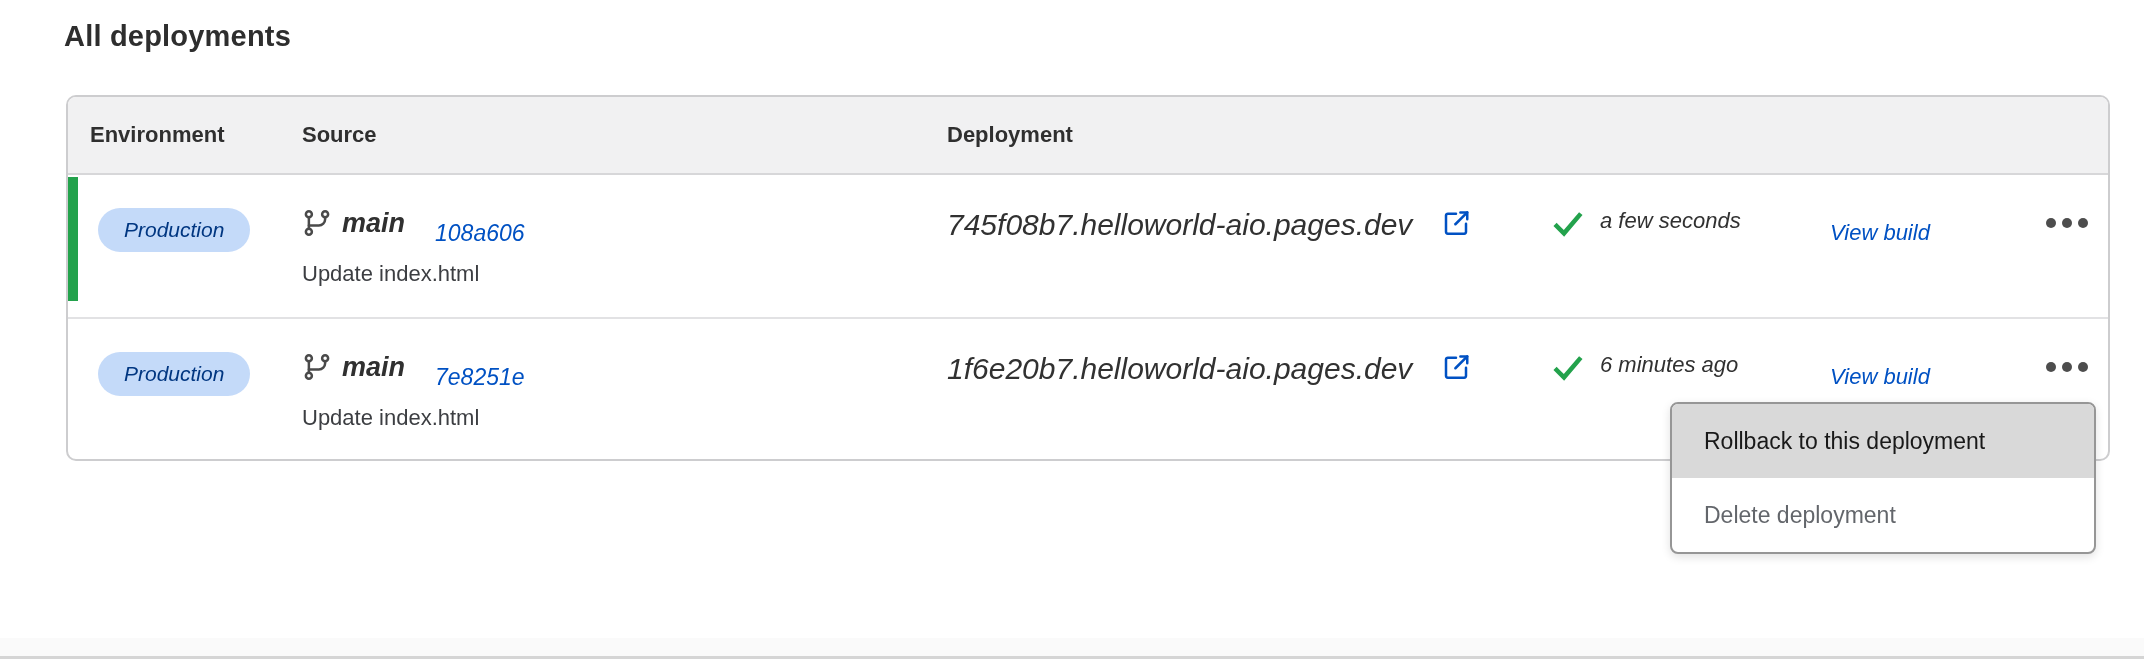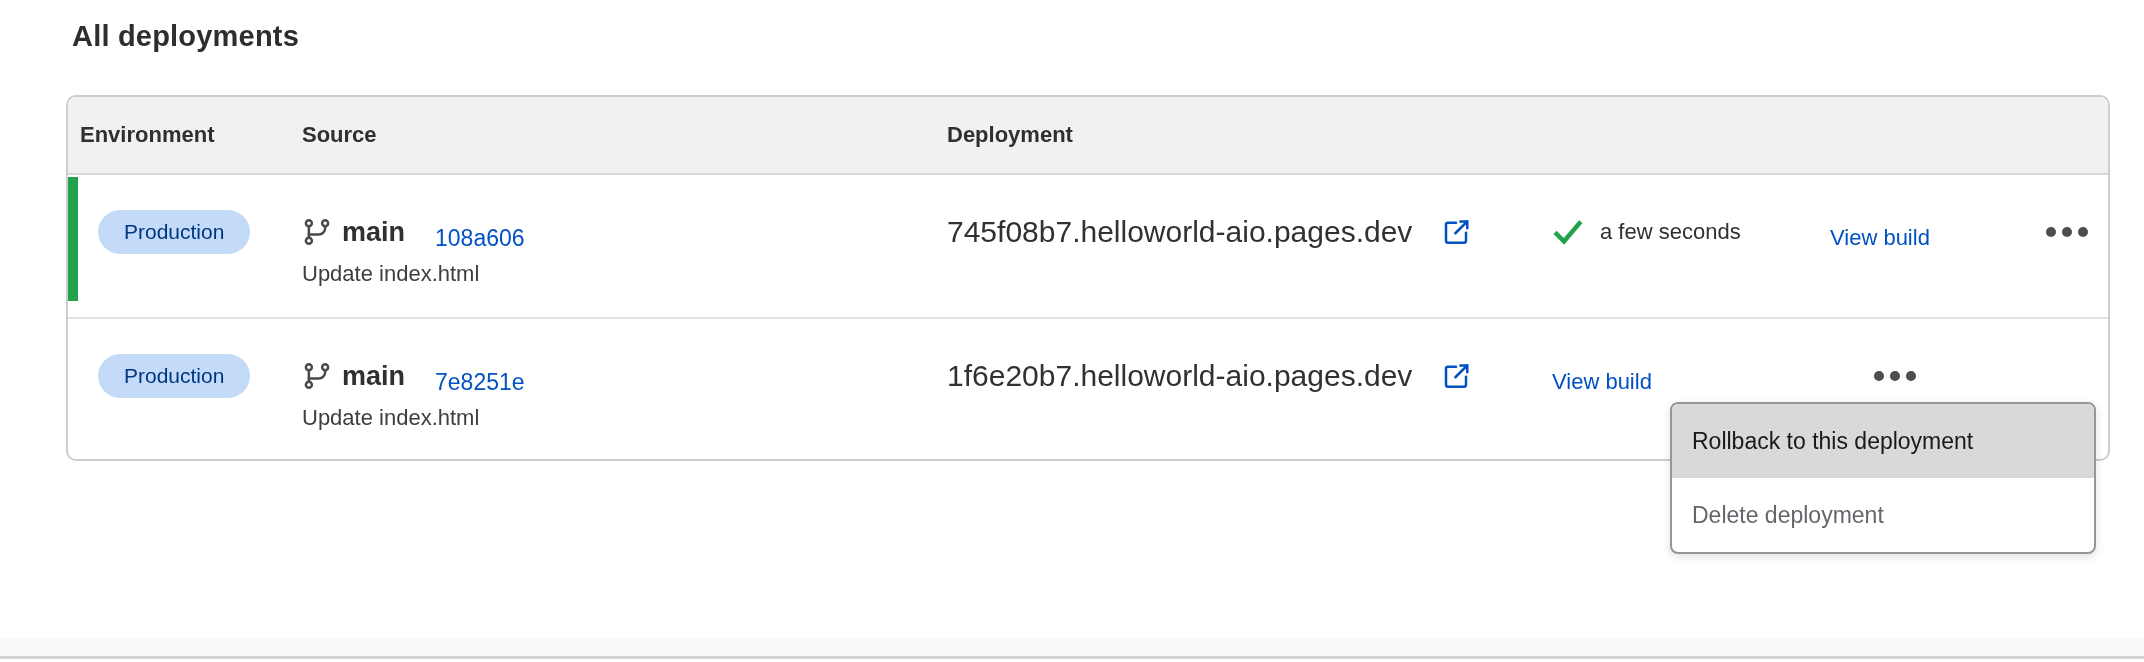--- a/index.html
+++ b/index.html
@@ -7,7 +7,7 @@
   body { font-family: "Liberation Sans", "DejaVu Sans", sans-serif; color: #313131; position: relative; }
 
   .page-title {
-    position: absolute; left: 72px; top: 20px;
+    position: absolute; left: 64px; top: 20px;
     font-size: 29px; font-weight: 600; color: #2e2e2e; letter-spacing: 0.2px;
   }
 

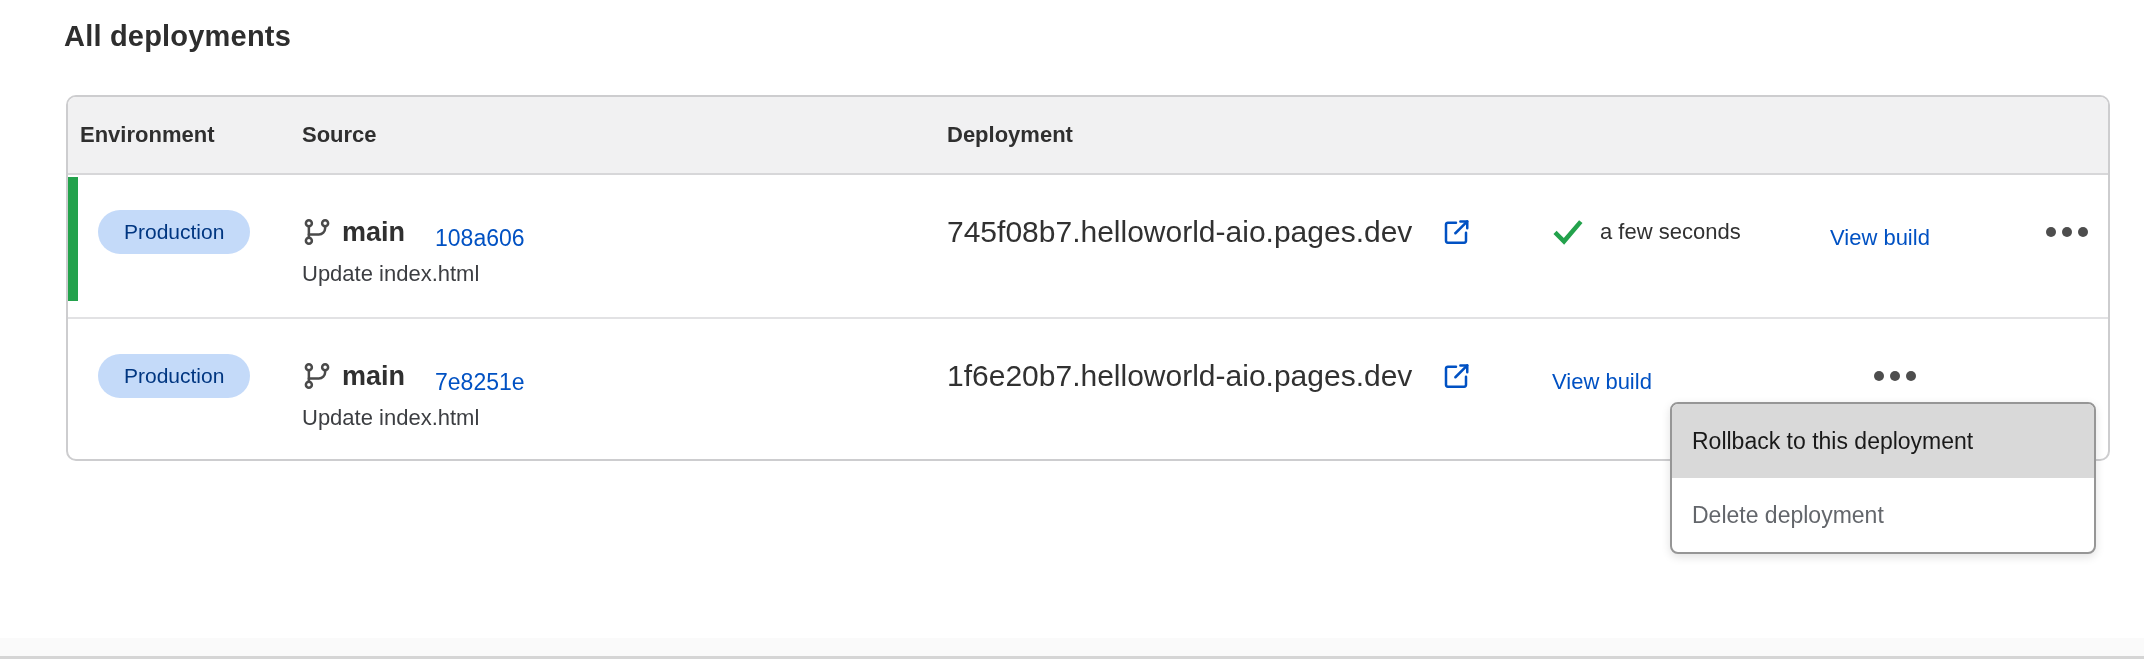--- a/index.html
+++ b/index.html
@@ -24,7 +24,7 @@
     border-radius: 8px 8px 0 0;
     font-size: 22px; font-weight: 600; color: #2f2f2f;
   }
-  .th.env { padding-left: 12px; }
+  .th.env { padding-left: 22px; }
 
   .row {
     position: relative;

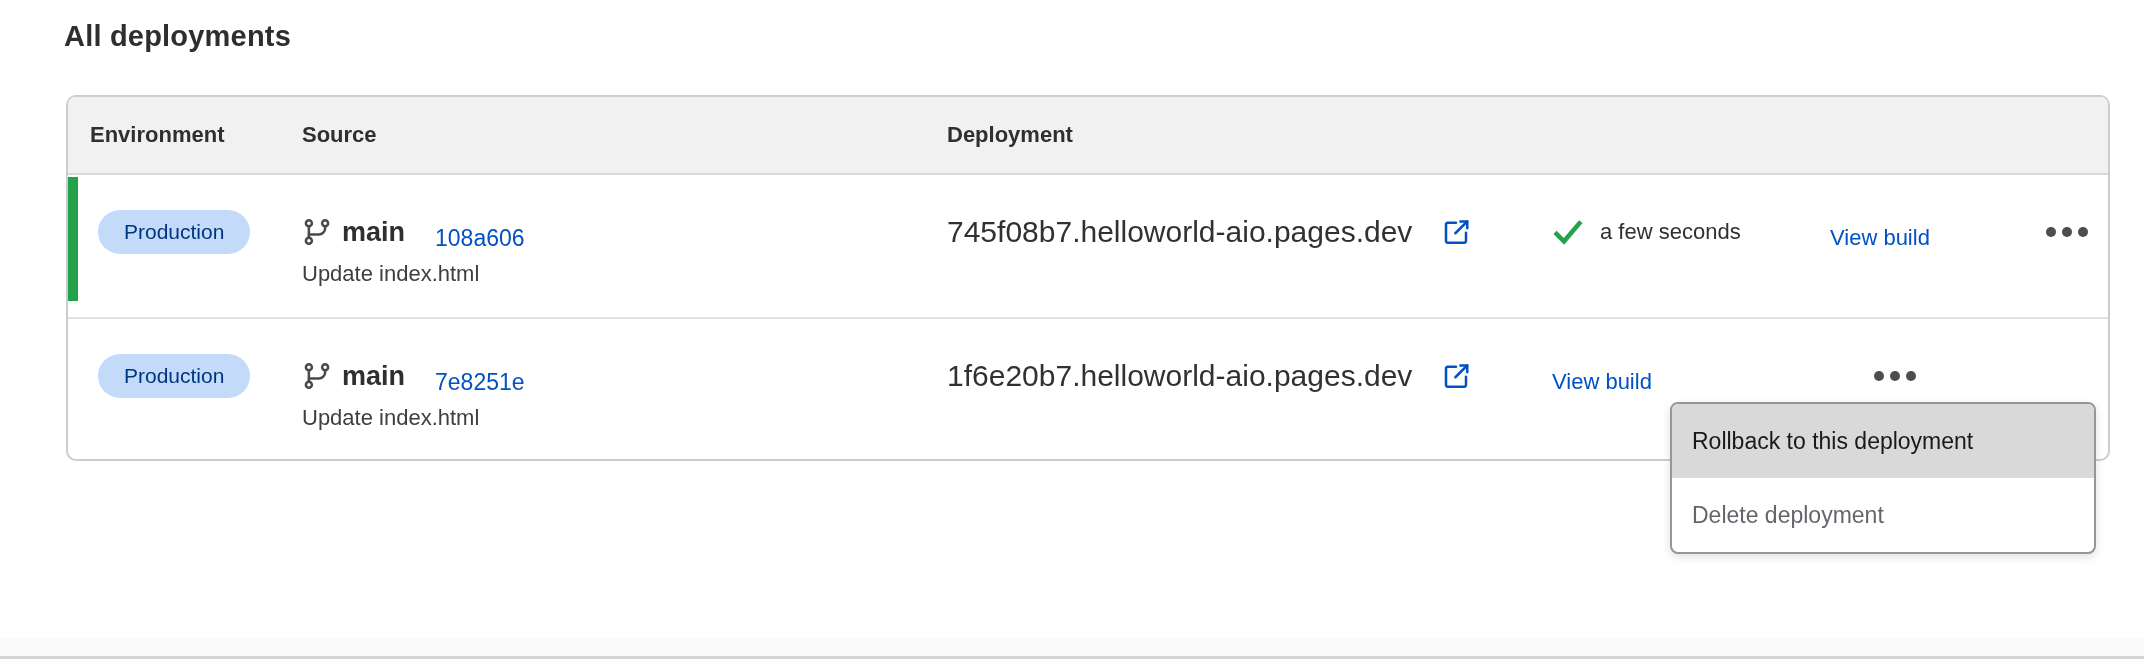--- a/index.html
+++ b/index.html
@@ -33,7 +33,7 @@
   }
   .row + .row { border-top: 2px solid #e2e2e4; }
   .cell { padding-top: 33px; }
-  .line1 { display: flex; align-items: center; height: 48px; }
+  .line1 { display: flex; align-items: flex-start; height: 48px; font-style: italic; }
 
   .current-bar {
     position: absolute; left: 0; top: 2px; width: 10px; height: 124px;

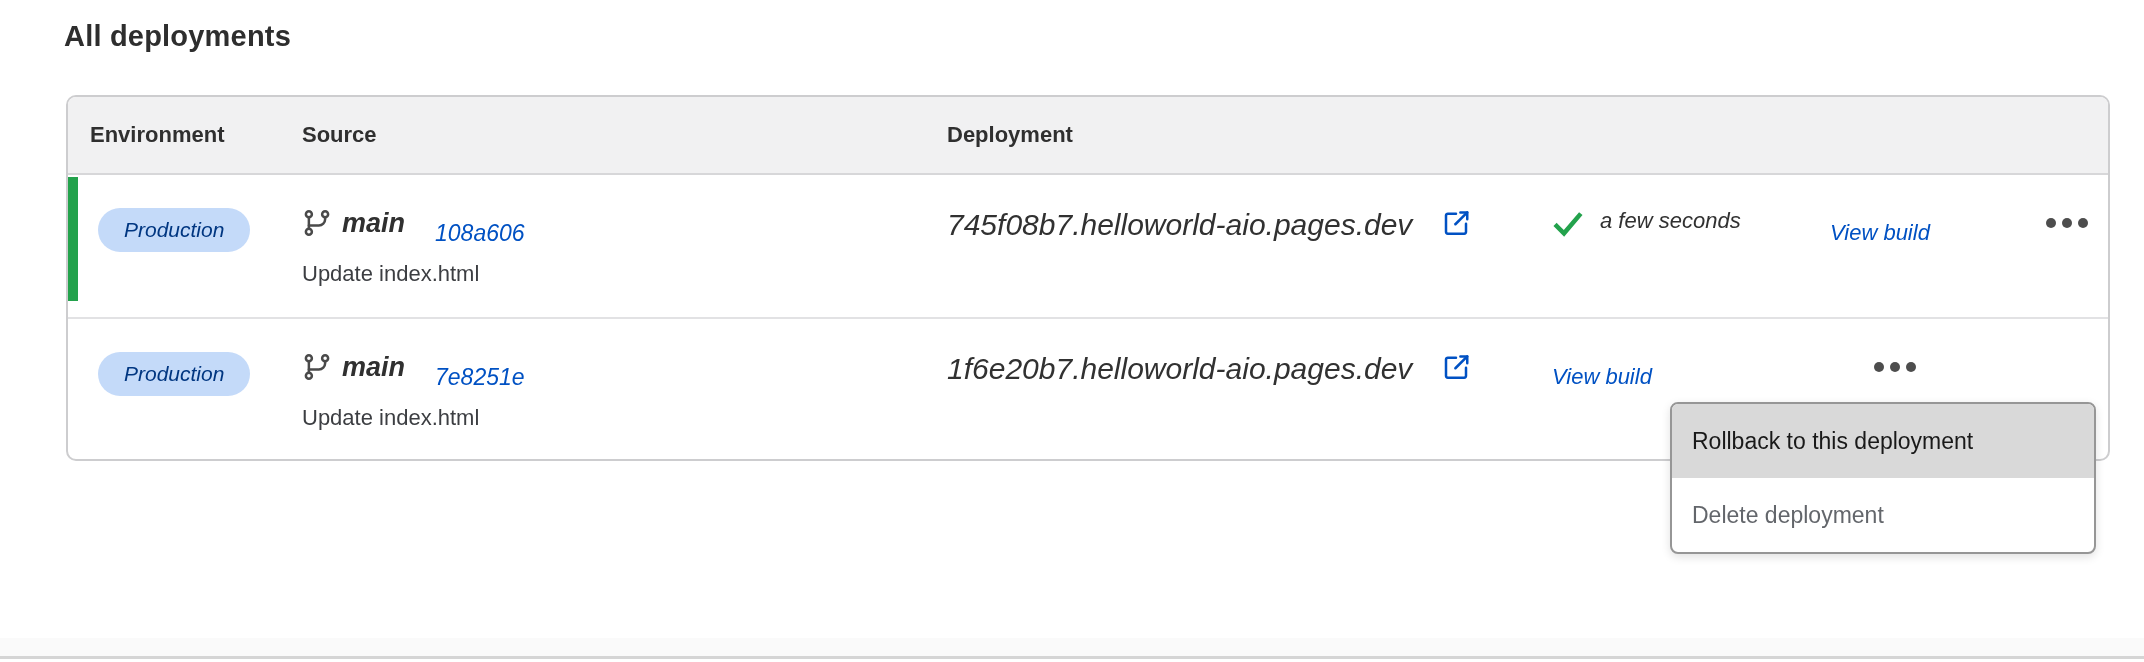--- a/index.html
+++ b/index.html
@@ -195,6 +195,16 @@
     </div>
     <div class="cell">
       <div class="line1">
+        <span class="check-icon">
+          <svg width="32" height="32" viewBox="0 0 24 24" fill="none" stroke="#23a24c" stroke-width="3.4" stroke-linecap="square">
+            <path d="M3.5 13.5 9 19 20.5 5.5"></path>
+          </svg>
+        </span>
+        <span class="status-time">6 minutes ago</span>
+      </div>
+    </div>
+    <div class="cell">
+      <div class="line1">
         <a class="link">View build</a>
       </div>
     </div>

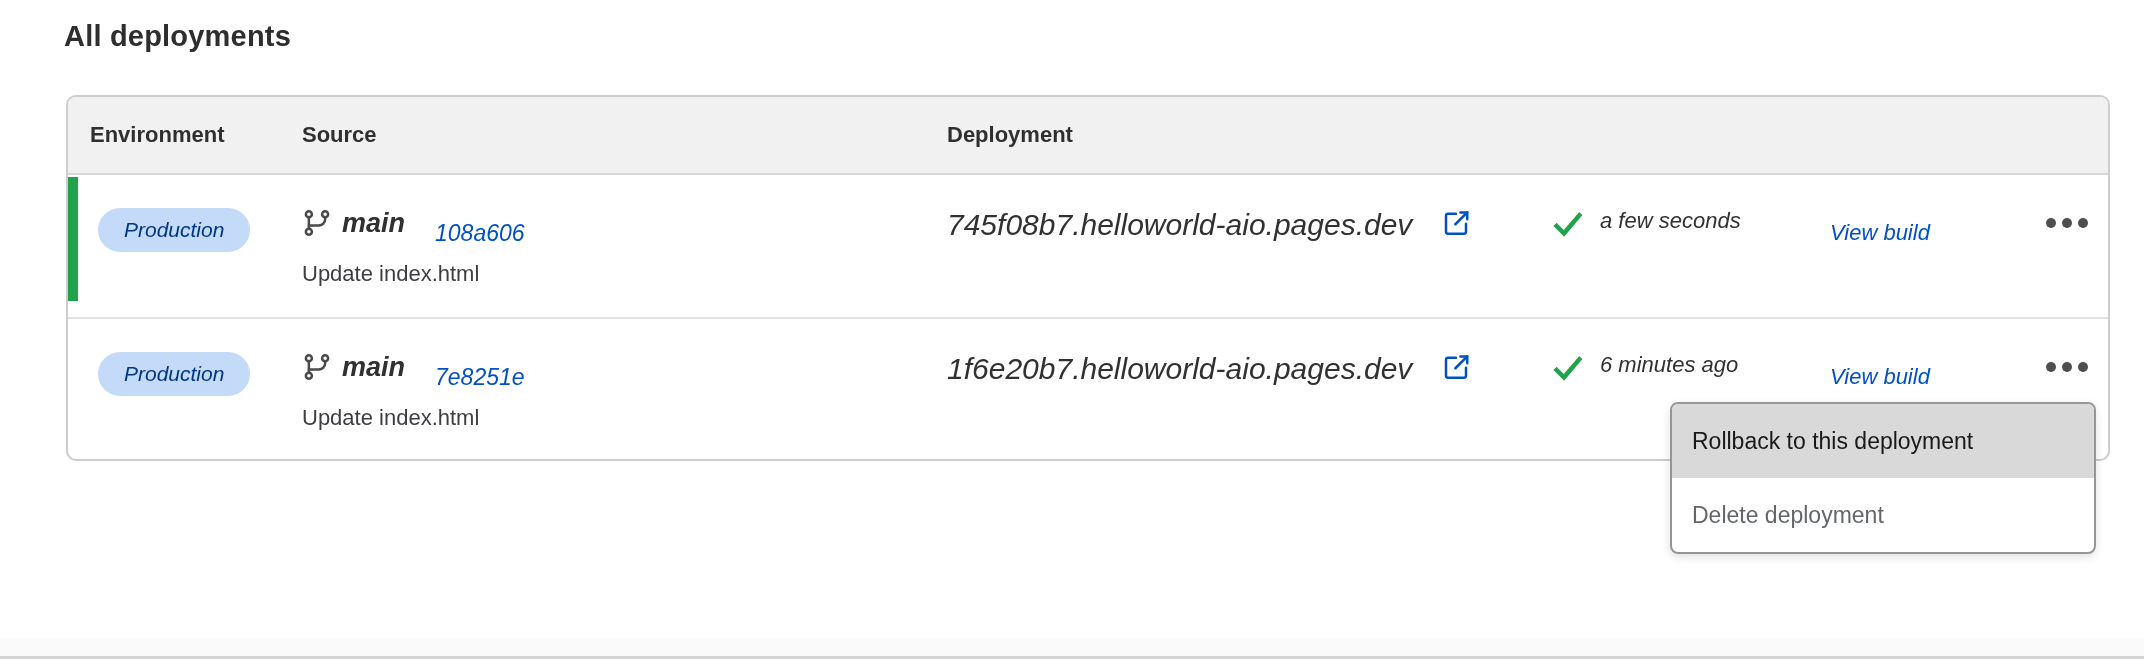--- a/index.html
+++ b/index.html
@@ -74,7 +74,7 @@
     overflow: hidden; z-index: 5;
   }
   .menu-item {
-    height: 74px; line-height: 74px; padding: 0 20px;
+    height: 74px; line-height: 74px; padding: 0 32px;
     font-size: 23px; color: #63666b; cursor: pointer; white-space: nowrap;
   }
   .menu-item.highlighted { background: #d9d9d9; color: #191919; }

